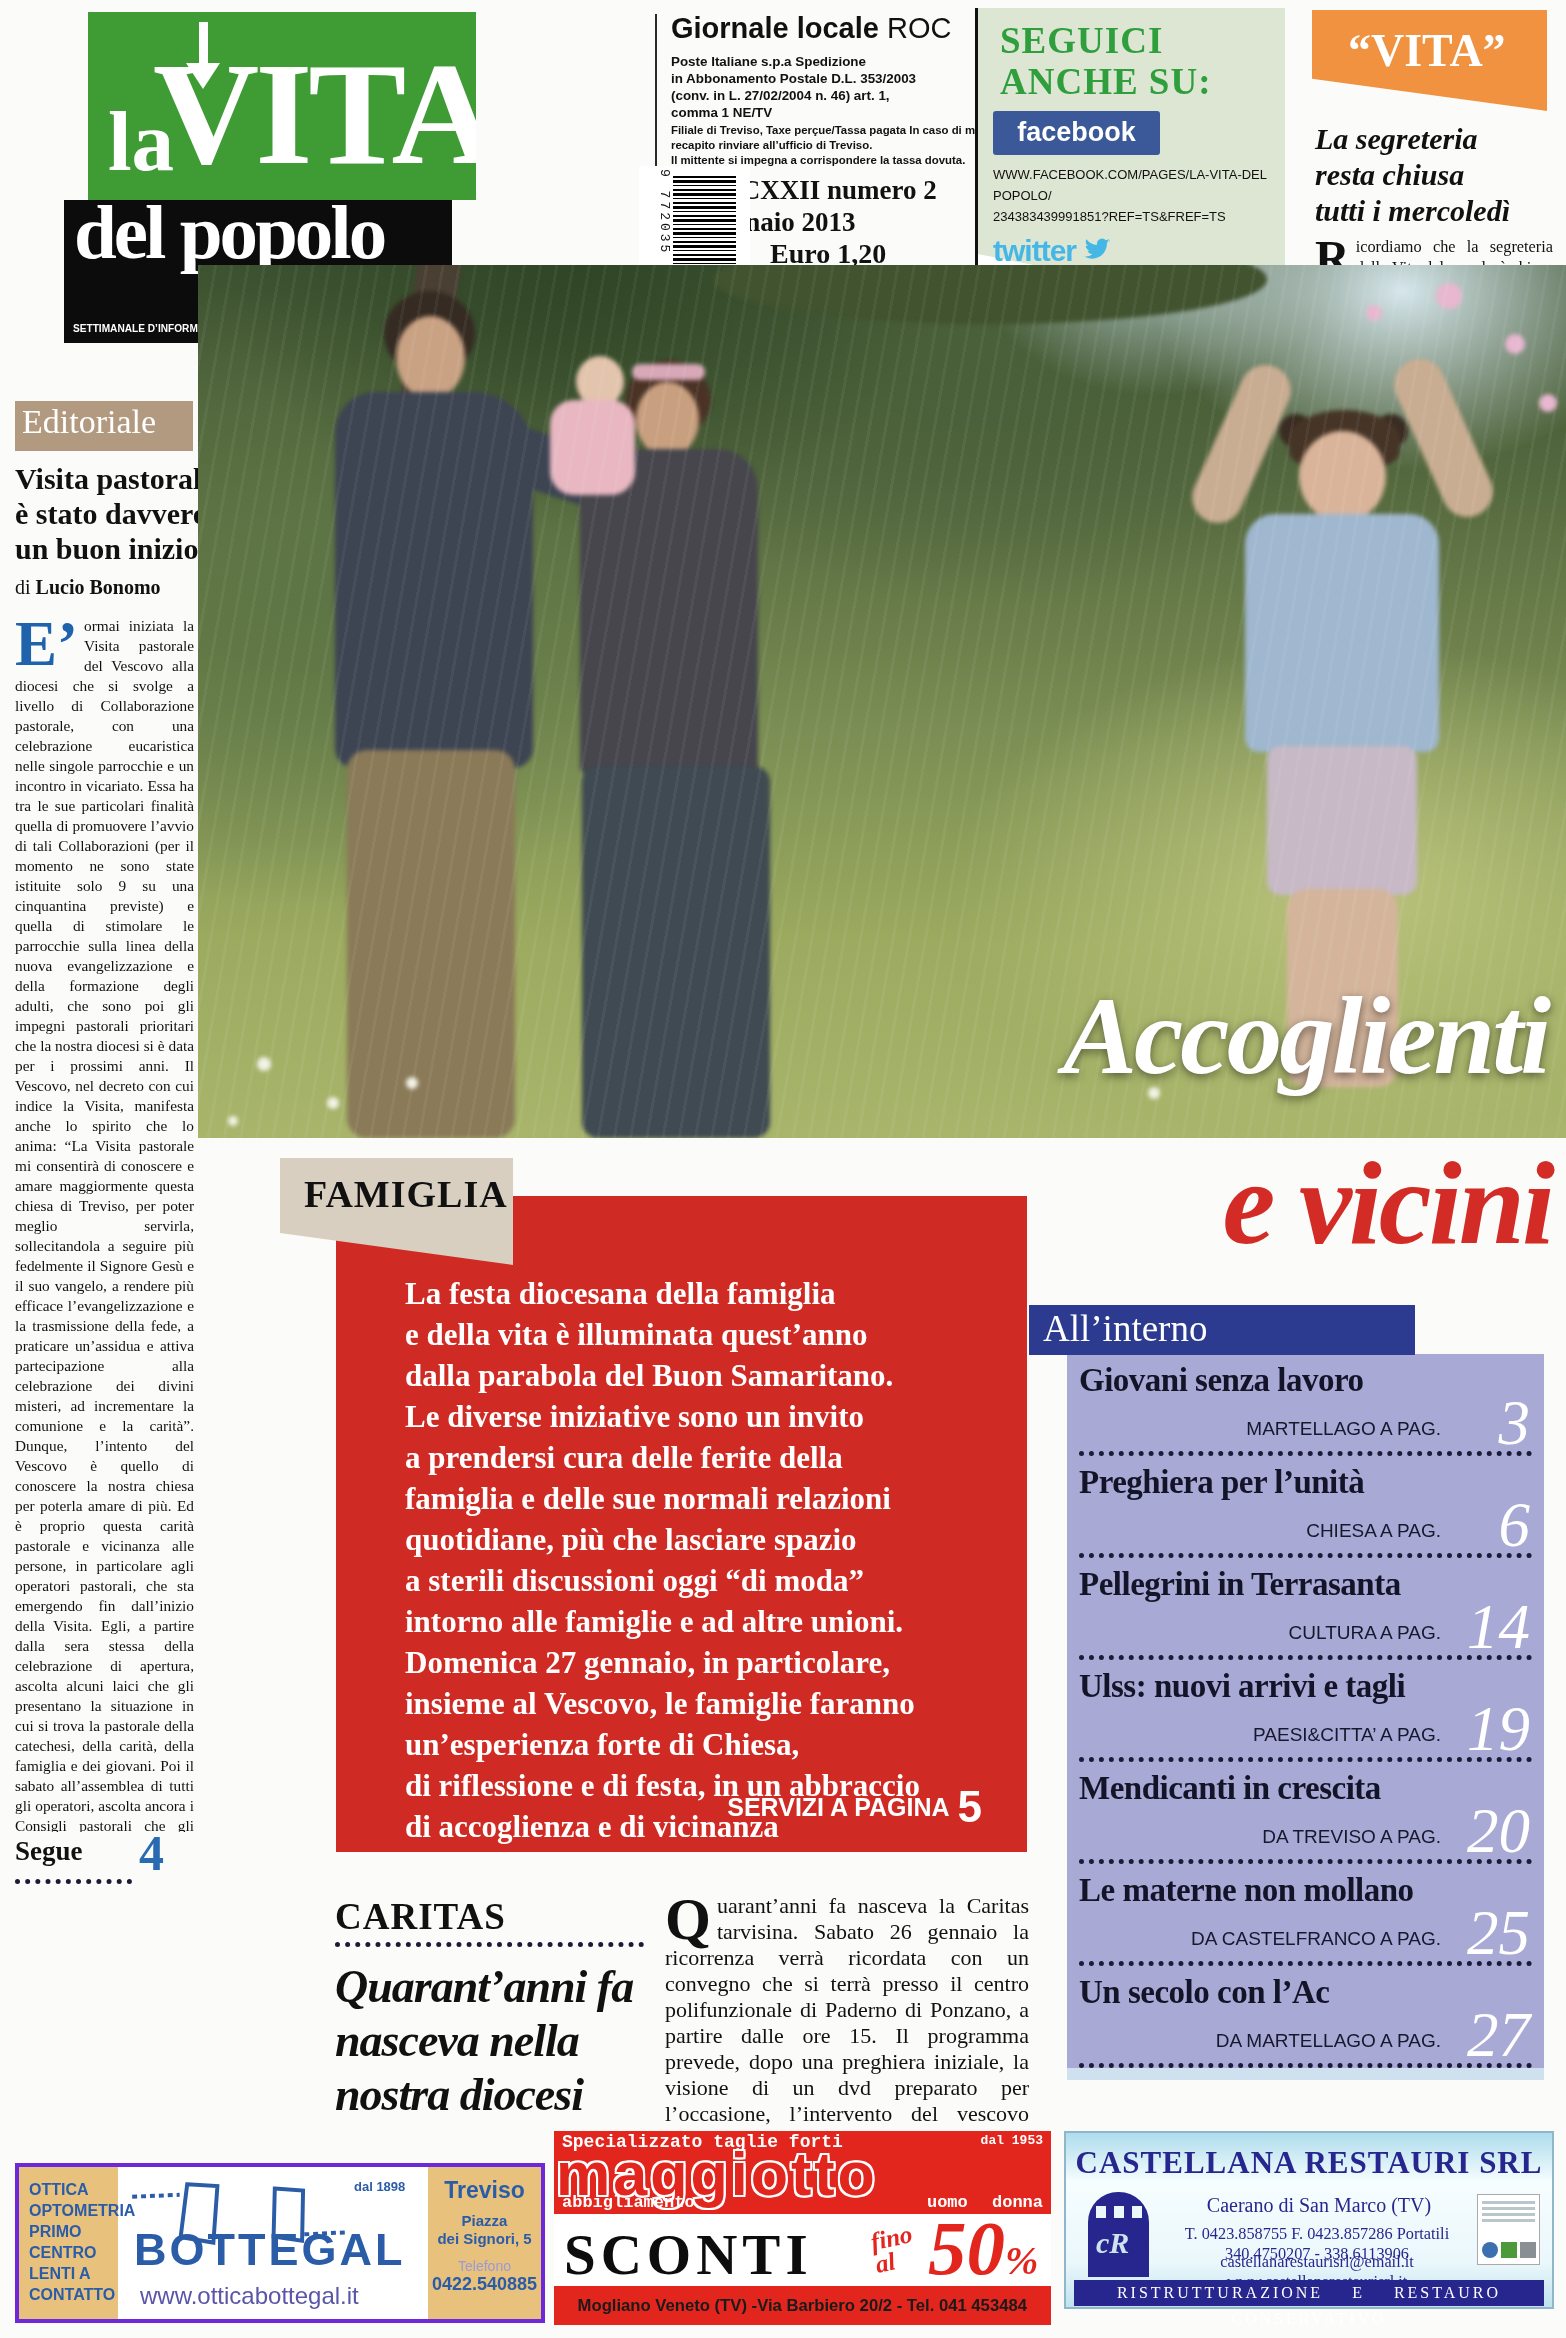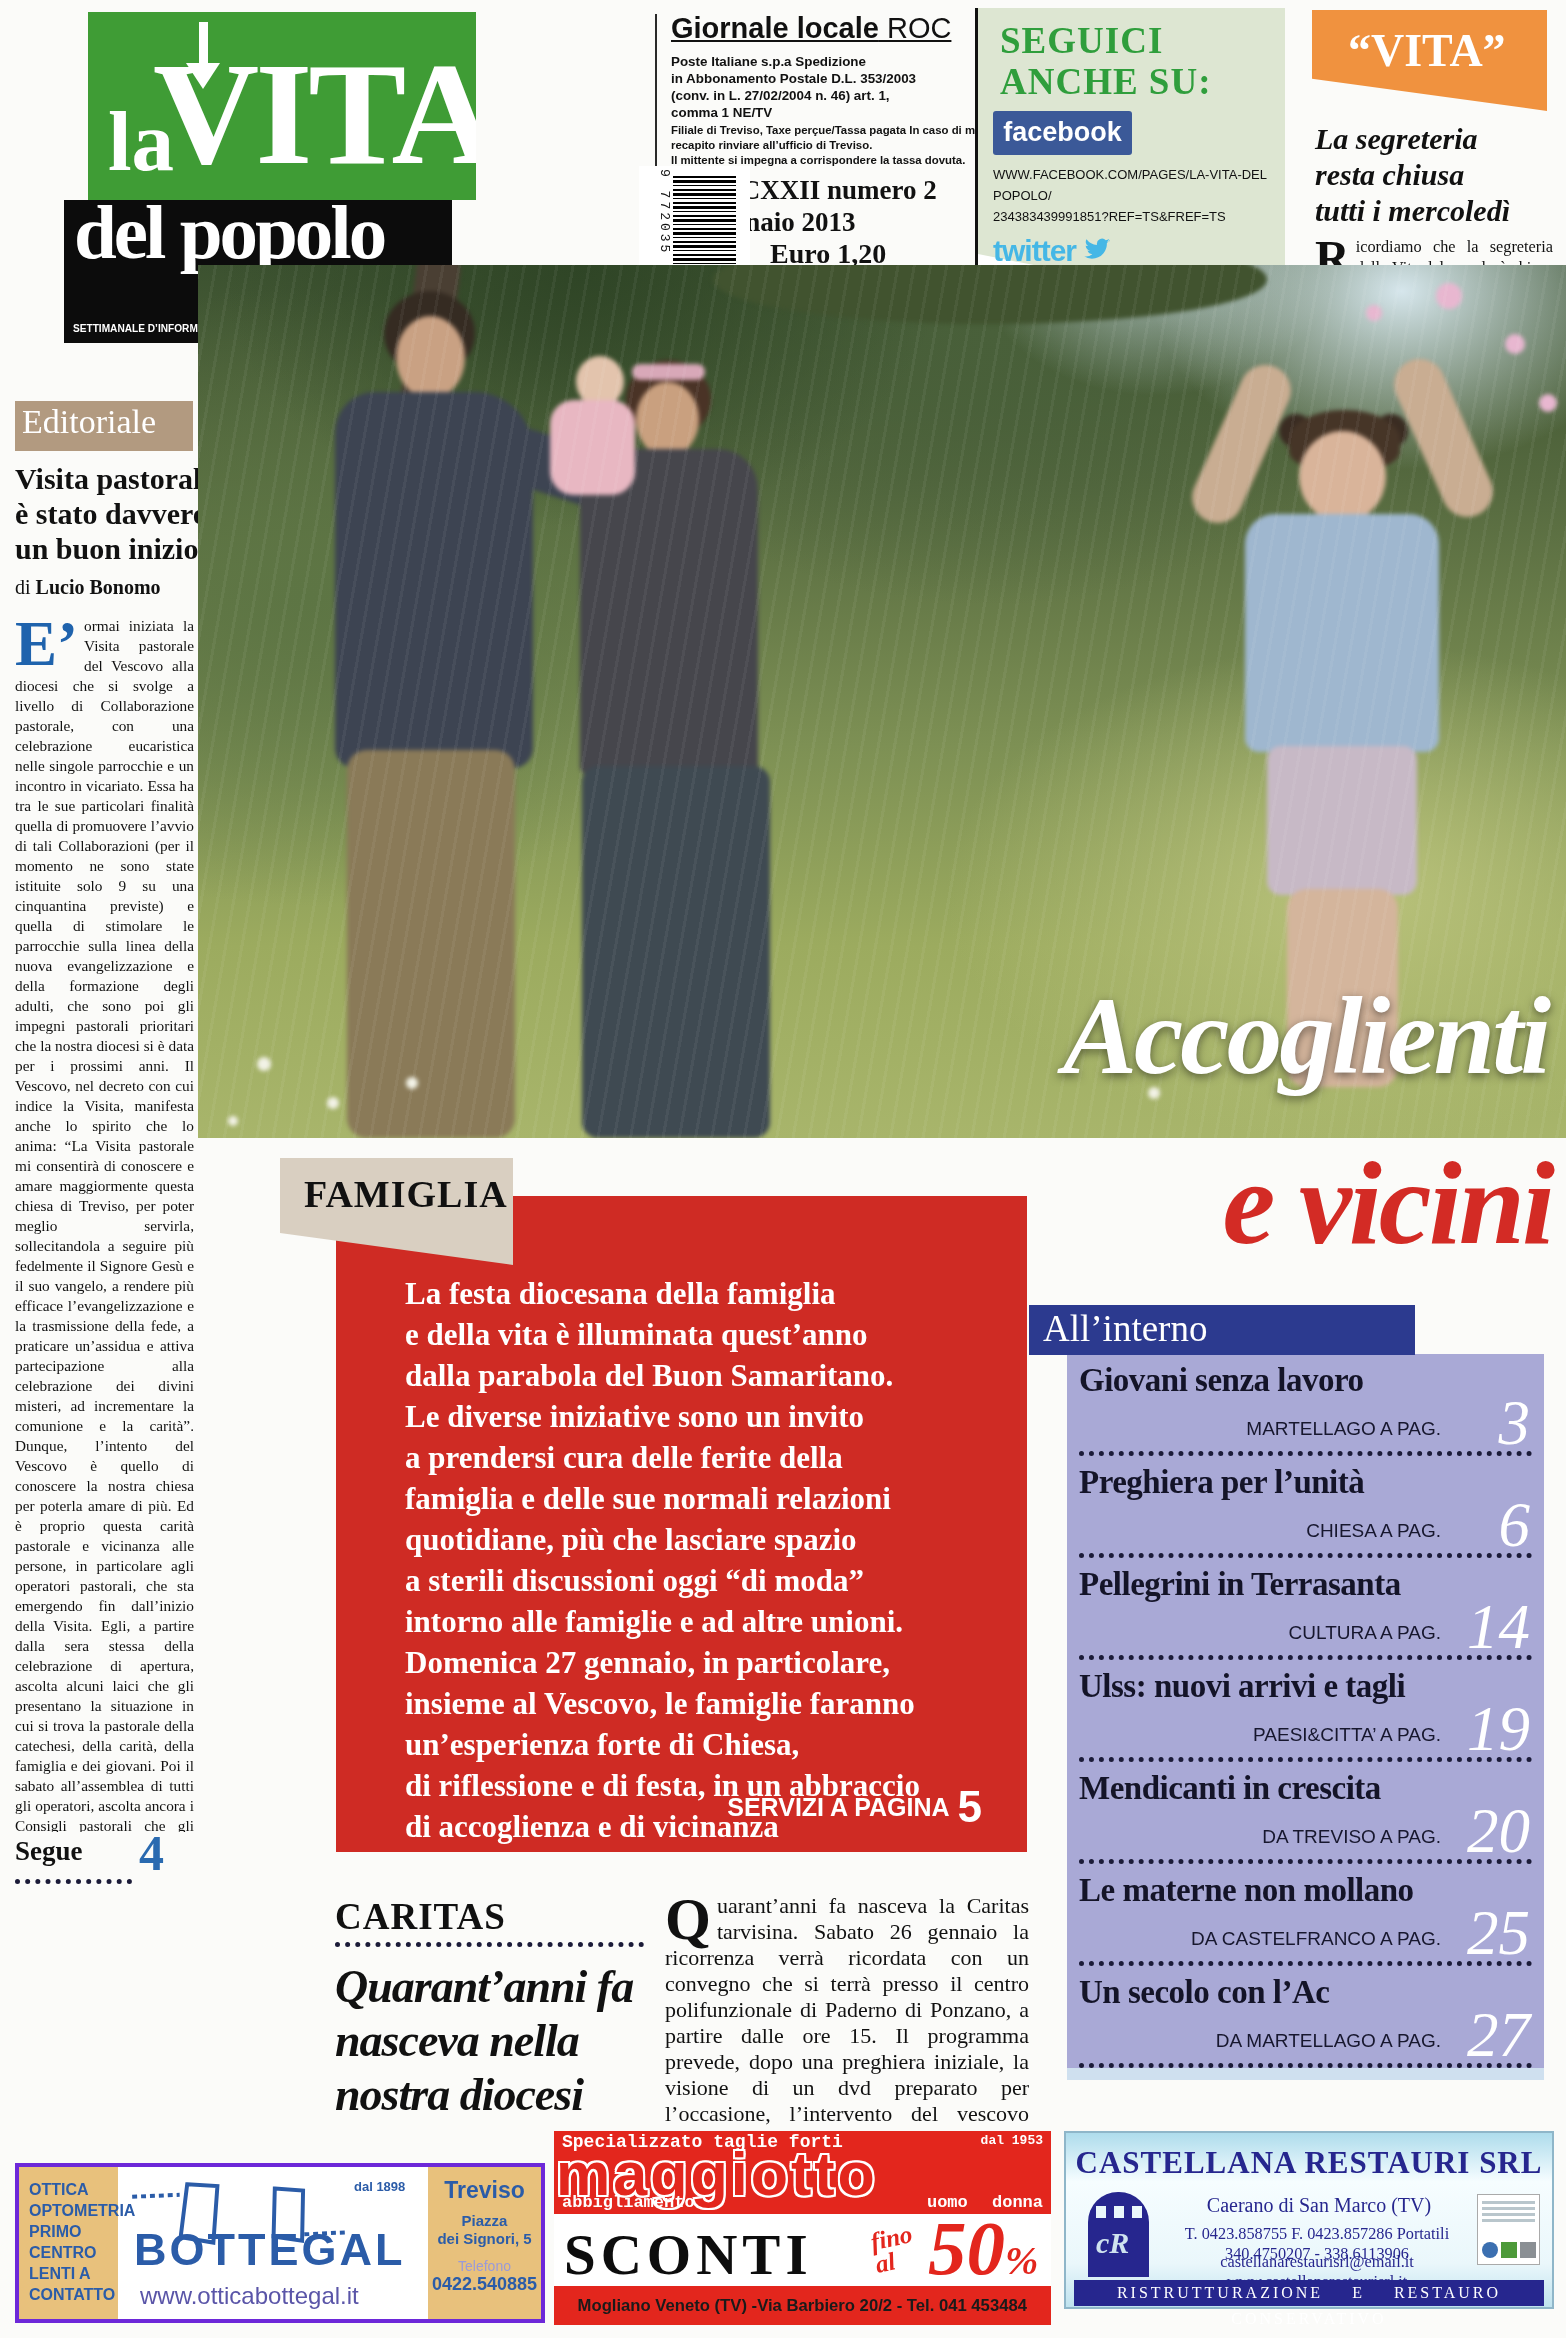--- a/index.html
+++ b/index.html
@@ -26,7 +26,7 @@
   .head-divider{left:655px;top:14px;width:2px;height:321px;background:#2a2a2a;}
 
   
-  .giornale{left:671px;top:12px;font-size:29px;white-space:nowrap;text-decoration:underline;}
+  .giornale{left:671px;top:12px;font-size:29px;white-space:nowrap;}
   .giornale b{font-weight:bold;}
   .postal1{left:671px;top:53px;font-weight:bold;font-size:13.4px;line-height:17px;}
   .postal2{left:671px;top:123px;font-weight:bold;font-size:11.4px;line-height:15px;}

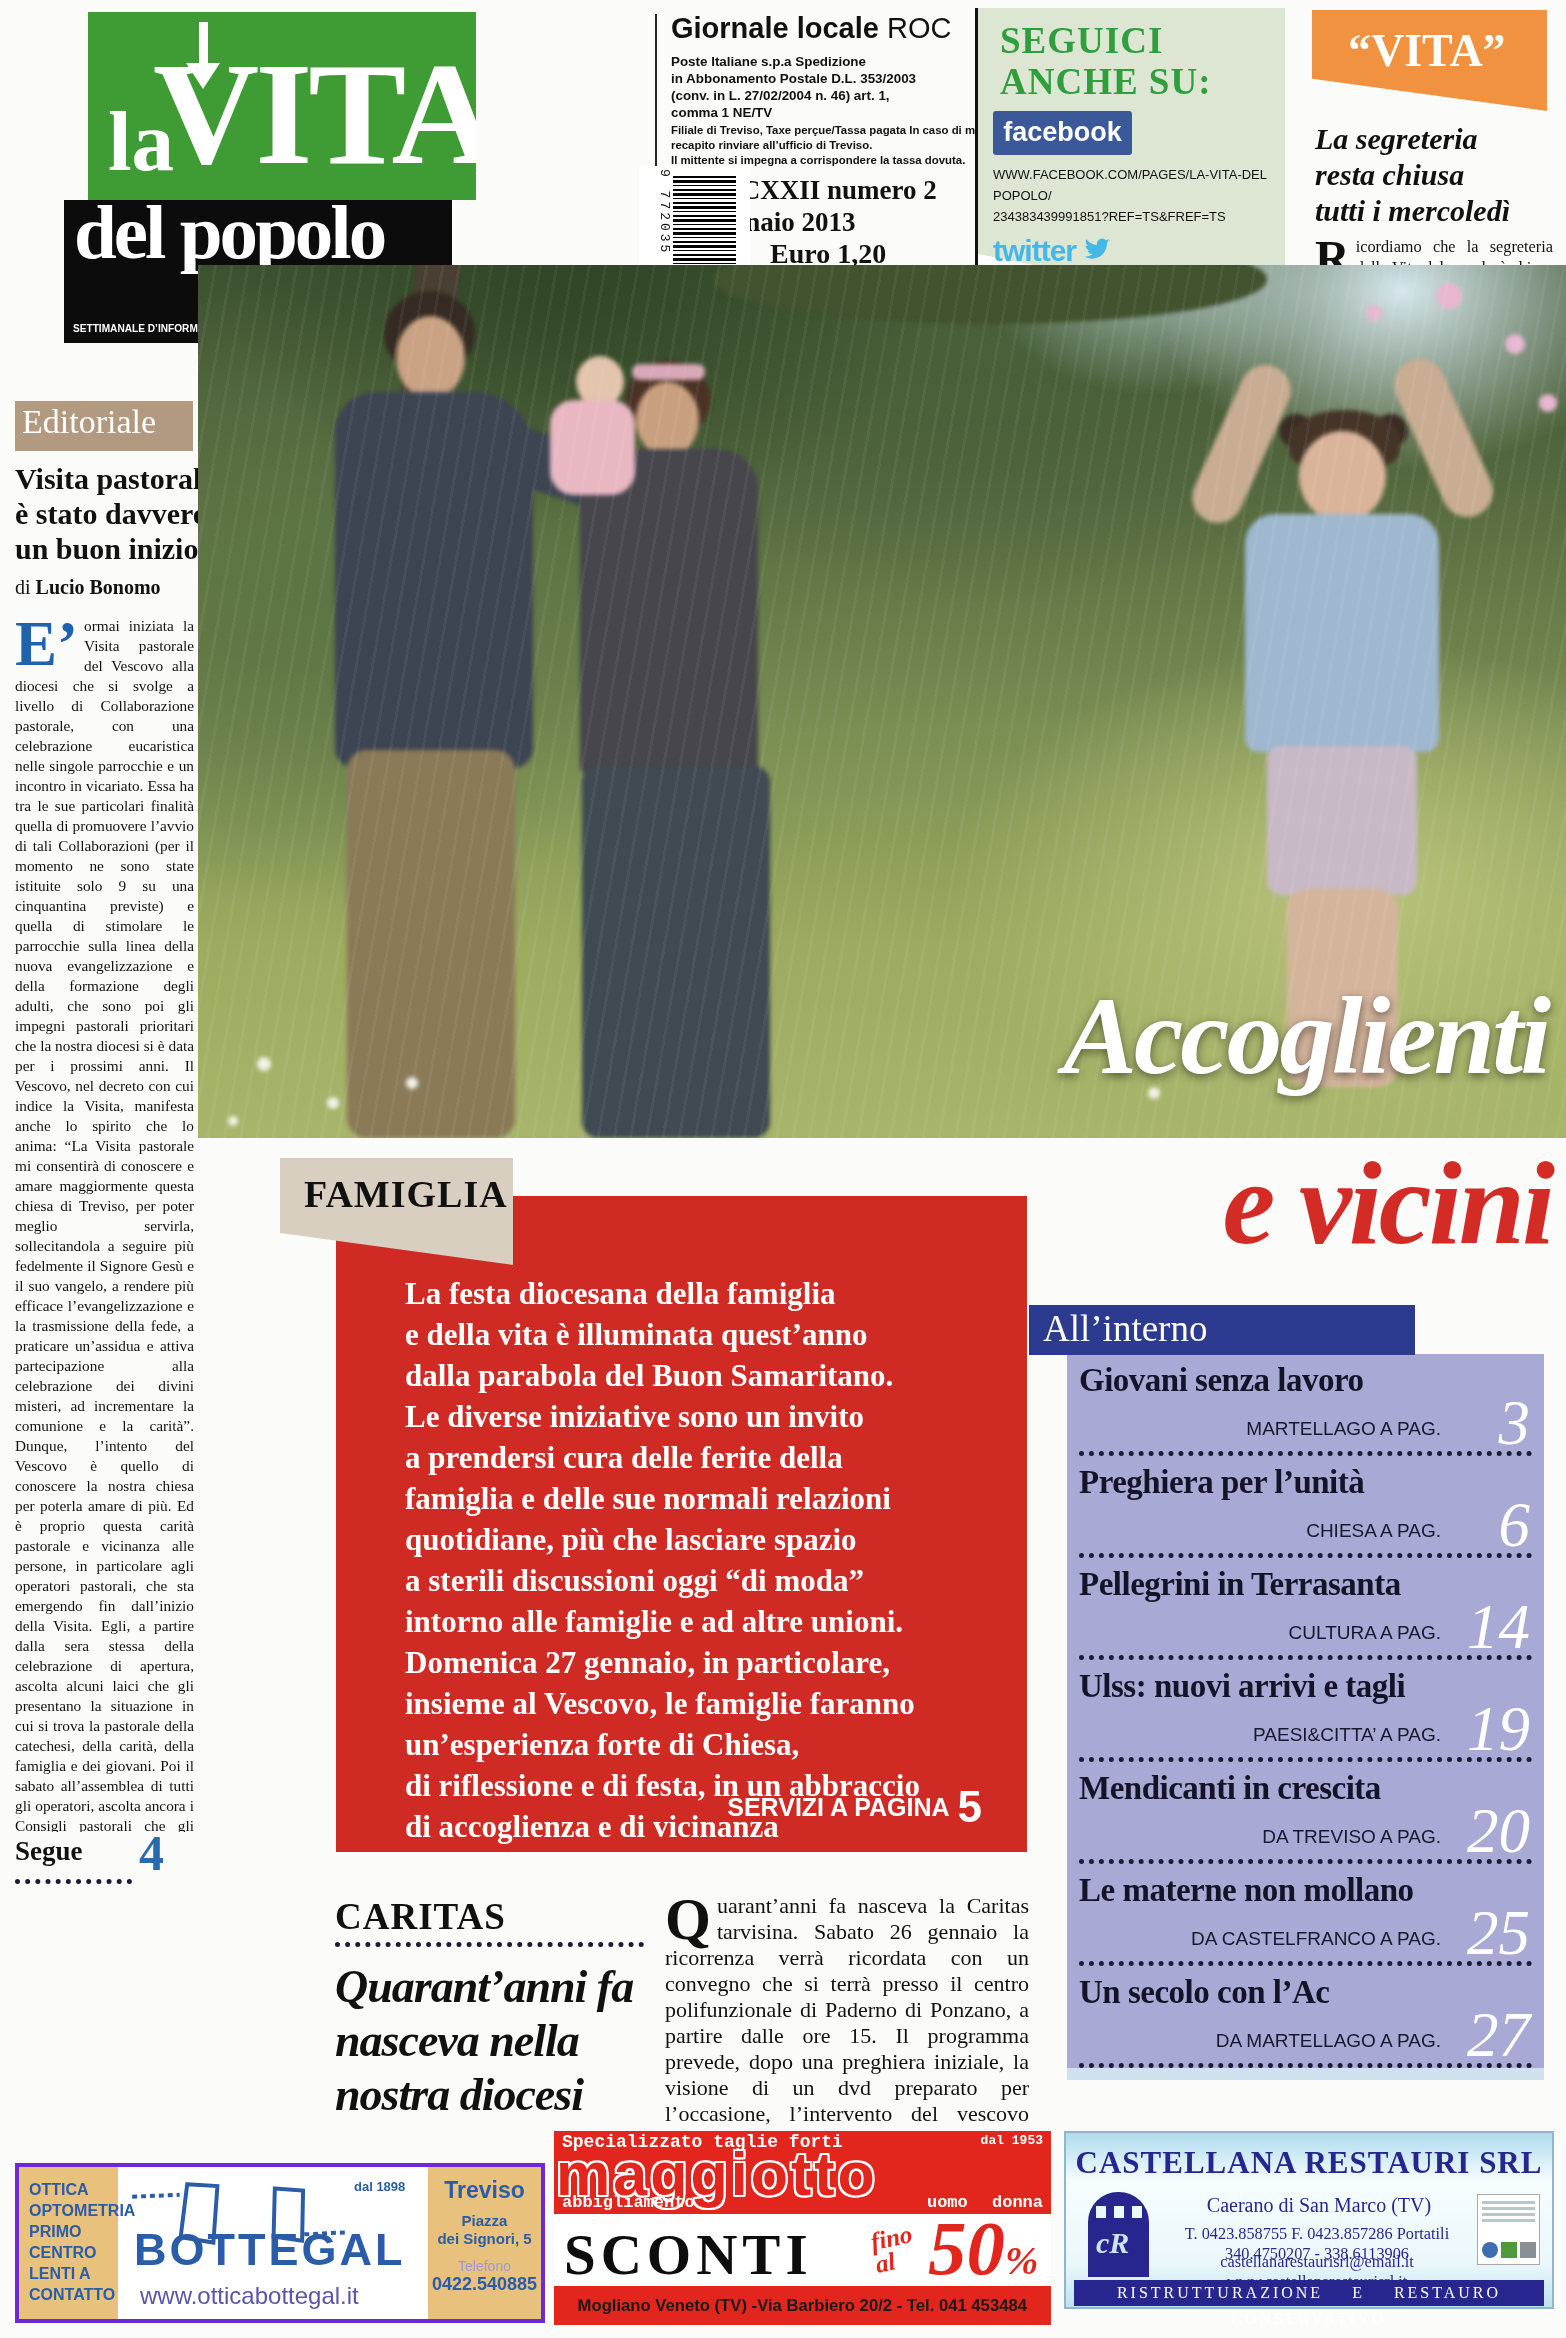--- a/index.html
+++ b/index.html
@@ -46,7 +46,7 @@
                 clip-path:polygon(0 0,100% 0,100% 91%,0 73%);}
   .social-head{position:absolute;left:22px;top:12px;font-weight:bold;font-size:37px;line-height:41px;
                color:#2f9e3c;letter-spacing:1px;}
-  .fb-btn{position:absolute;left:15px;top:103px;width:139px;height:44px;background:#3b5998;
+  .fb-btn{position:absolute;left:15px;top:103px;width:167px;height:44px;background:#3b5998;
           border-radius:3px;color:#fff;font-weight:bold;font-size:27px;text-align:center;line-height:42px;}
   .fb-url{position:absolute;left:15px;top:156px;font-size:13px;line-height:21px;color:#111;}
   .tw-wrap{position:absolute;left:15px;top:226px;}

